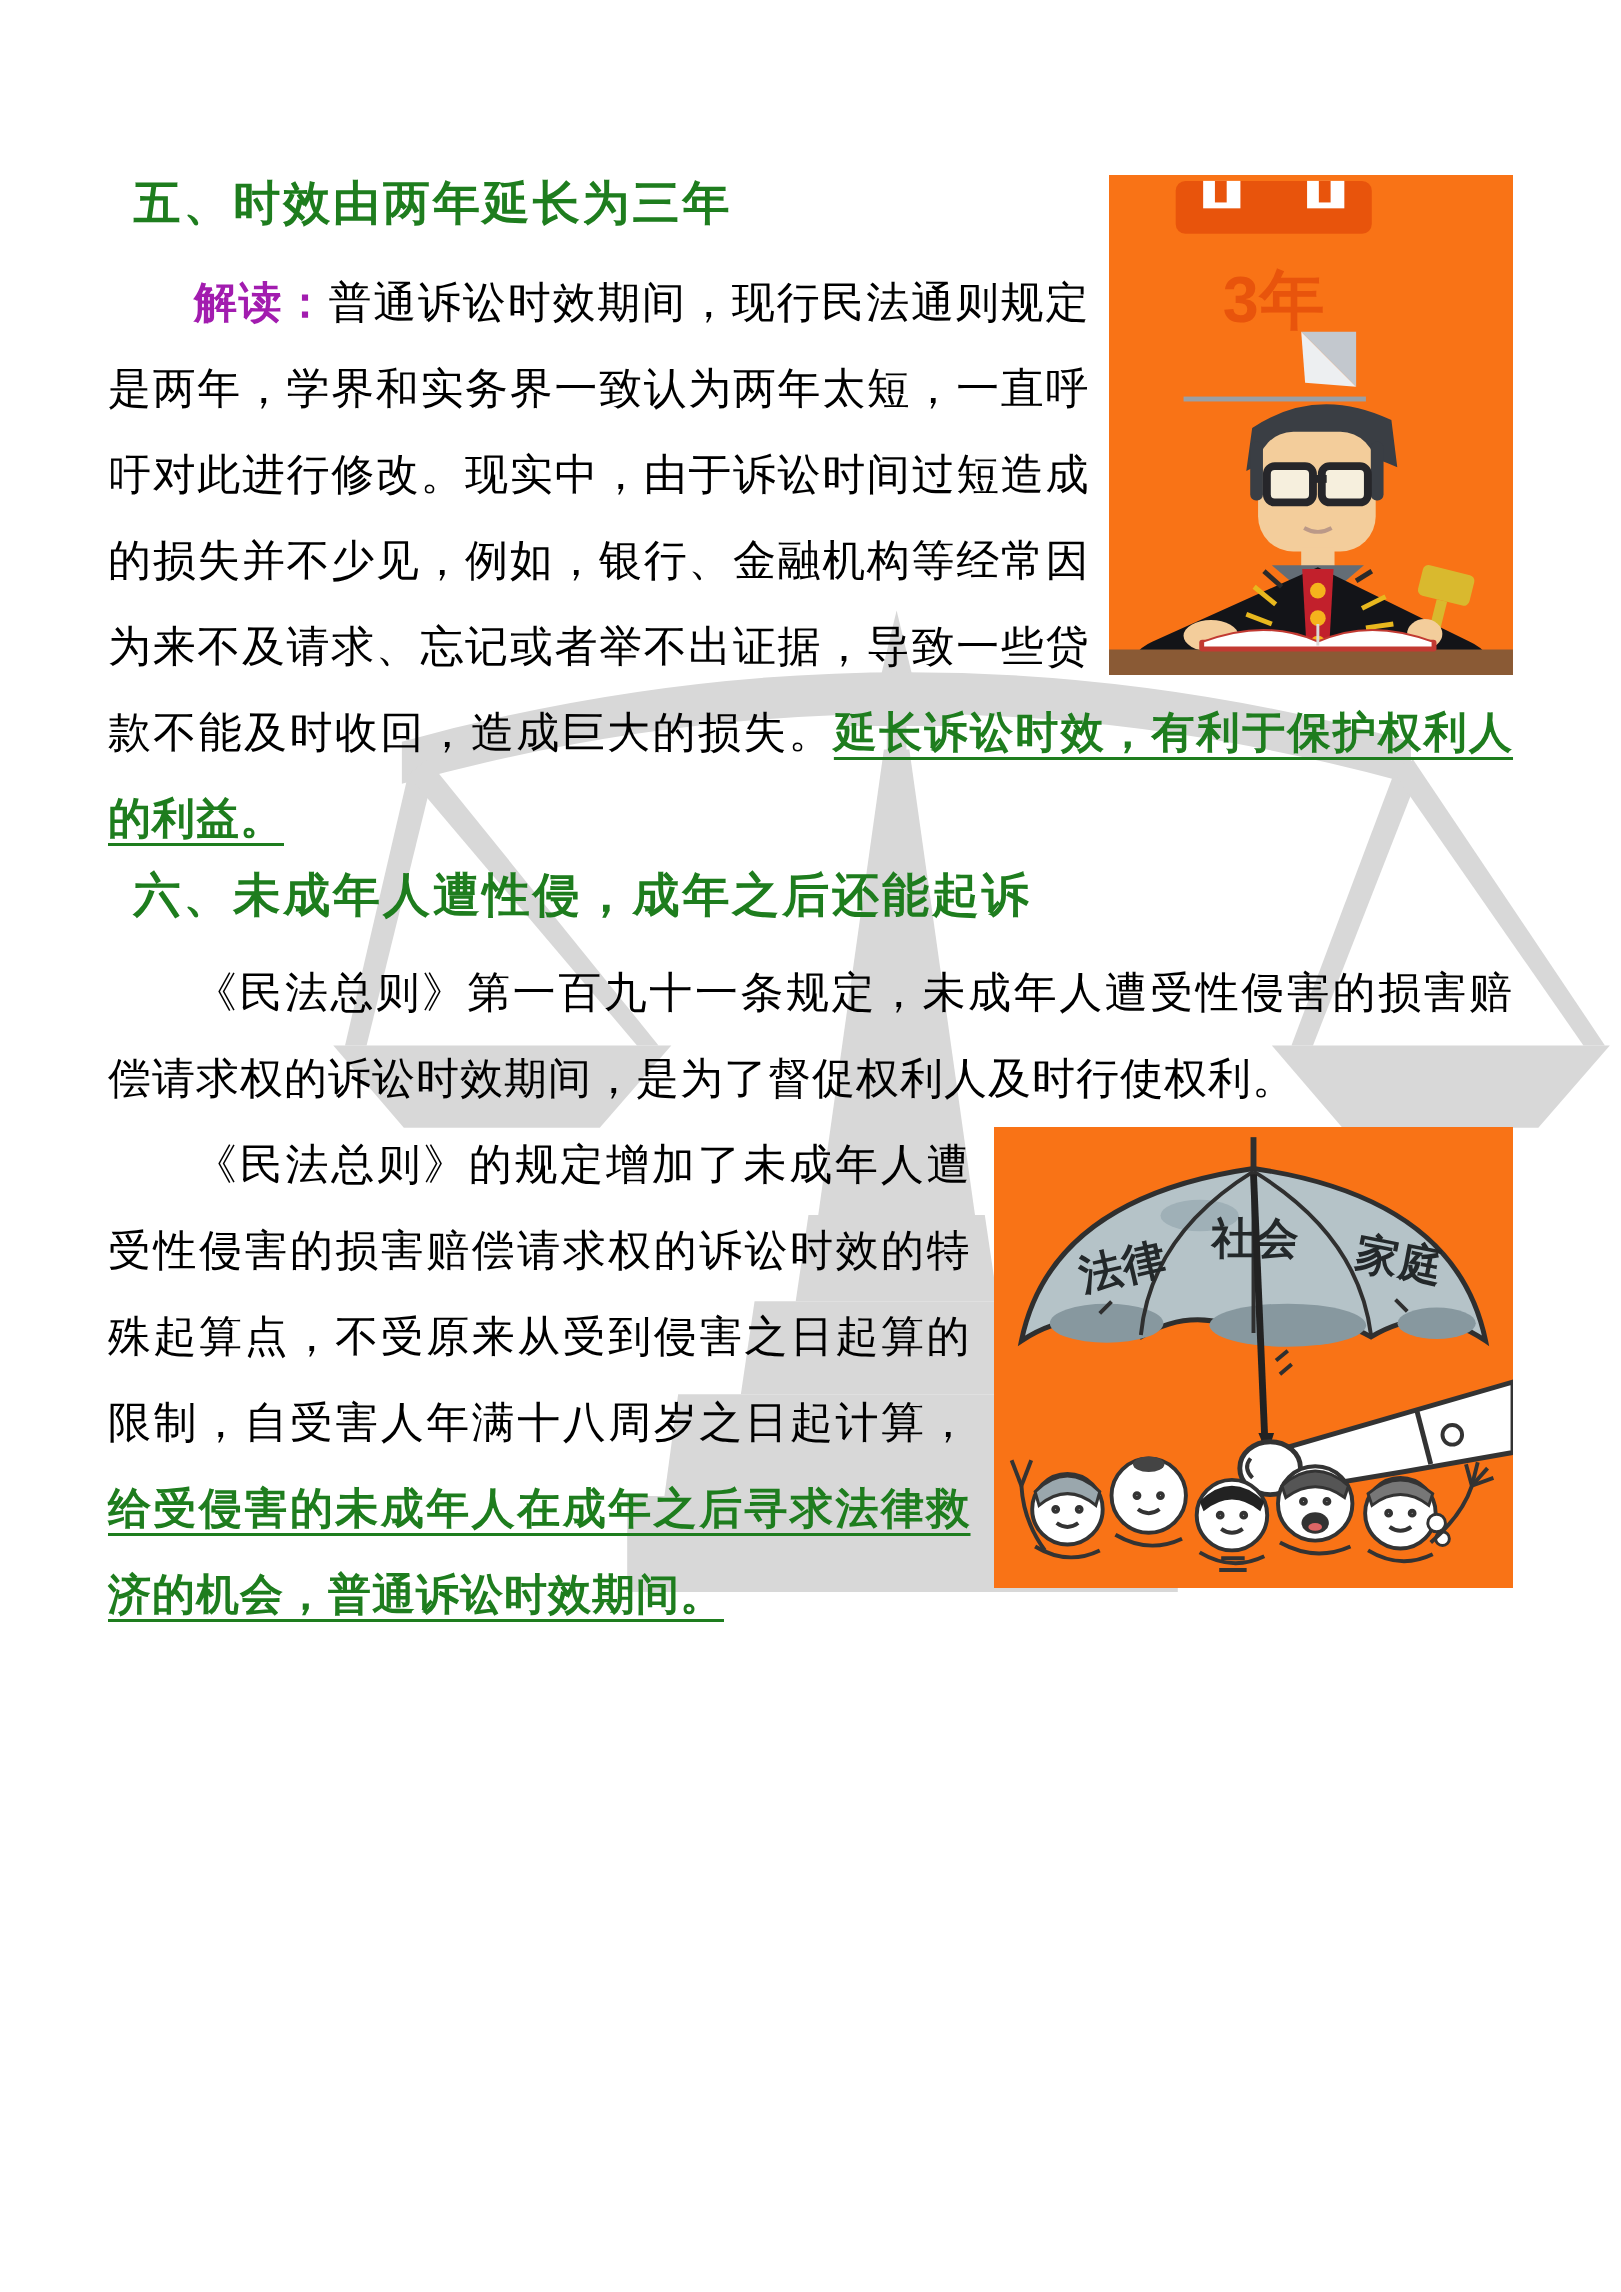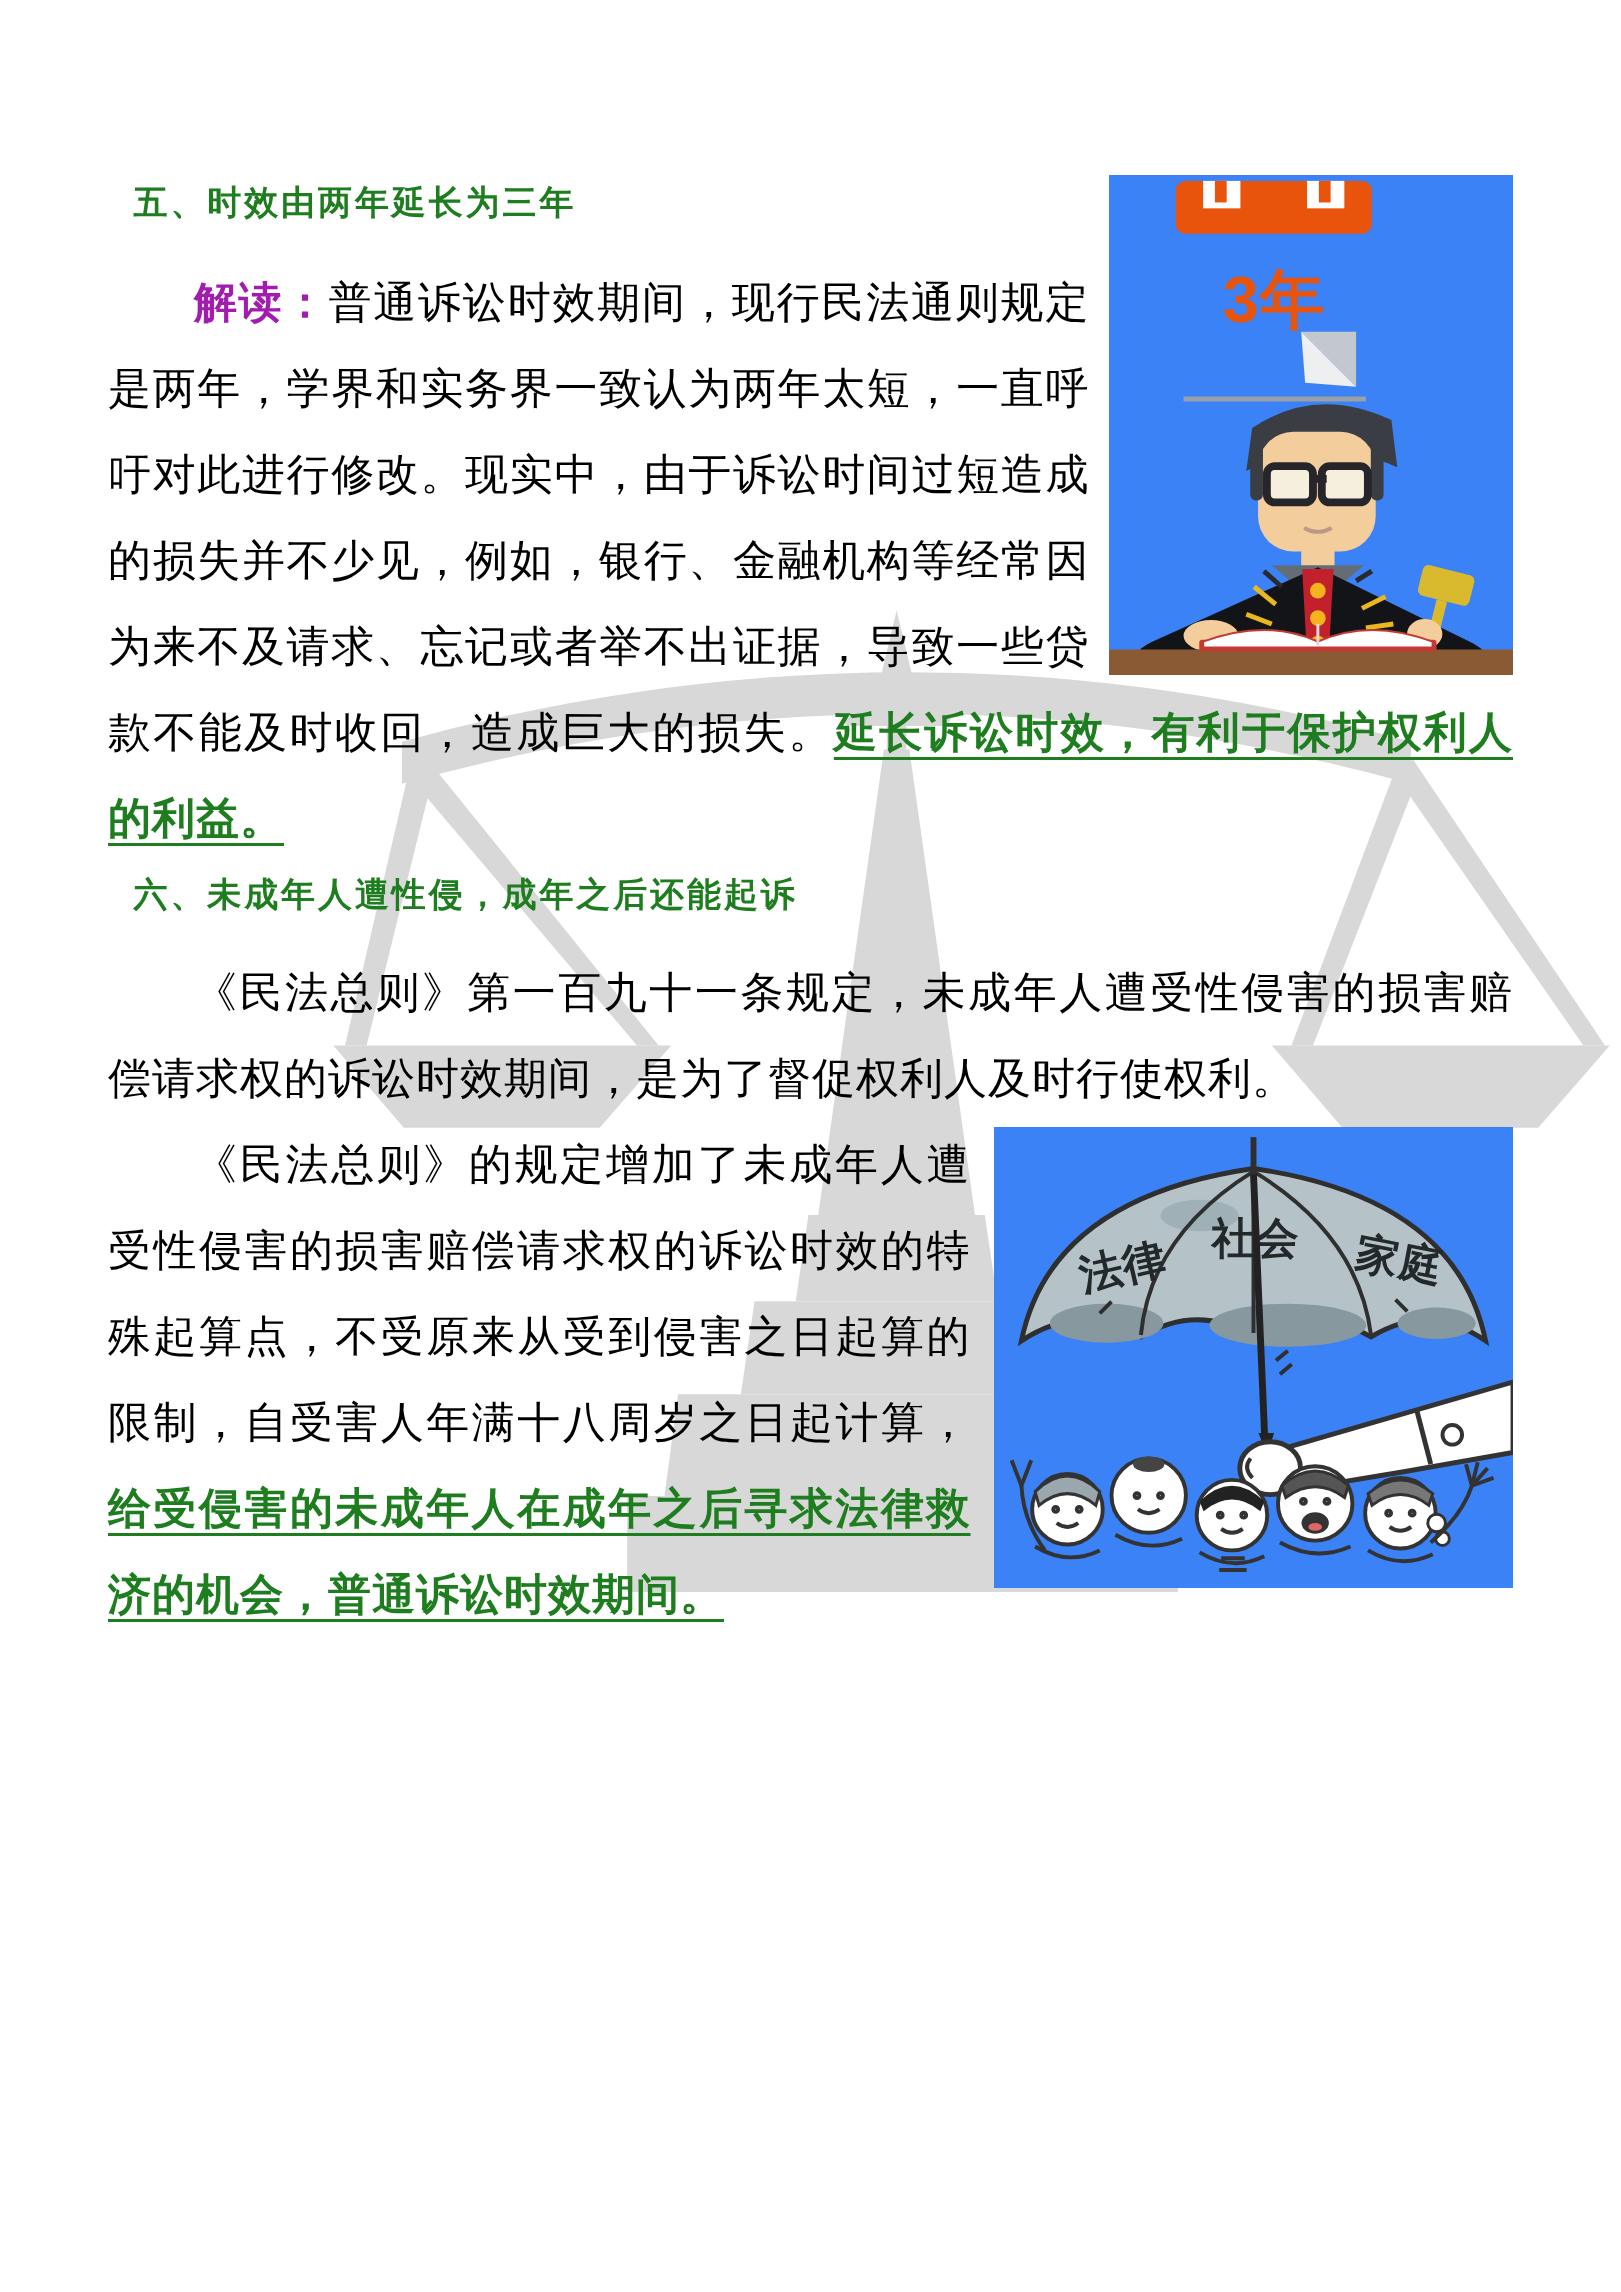--- a/index.html
+++ b/index.html
@@ -9,7 +9,7 @@
   .content{position:absolute;left:0;top:0;width:1621px;height:2293px;z-index:1;
            padding:157px 108px 0 108px;box-sizing:border-box;
            font-size:43px;line-height:86px;text-align:justify;letter-spacing:1px;}
-  h2.sec-head{font-size:34px;line-height:55px;font-weight:900;color:#1e7d1e;
+  h2.sec-head{font-size:47px;line-height:55px;font-weight:900;color:#1e7d1e;
               margin:17.6px 0 29px 25.5px;letter-spacing:2.9px;text-align:left;}
   h2.sec-head.second{margin-top:6px;margin-bottom:27.4px;}
   p.para{margin:0;text-indent:2em;}

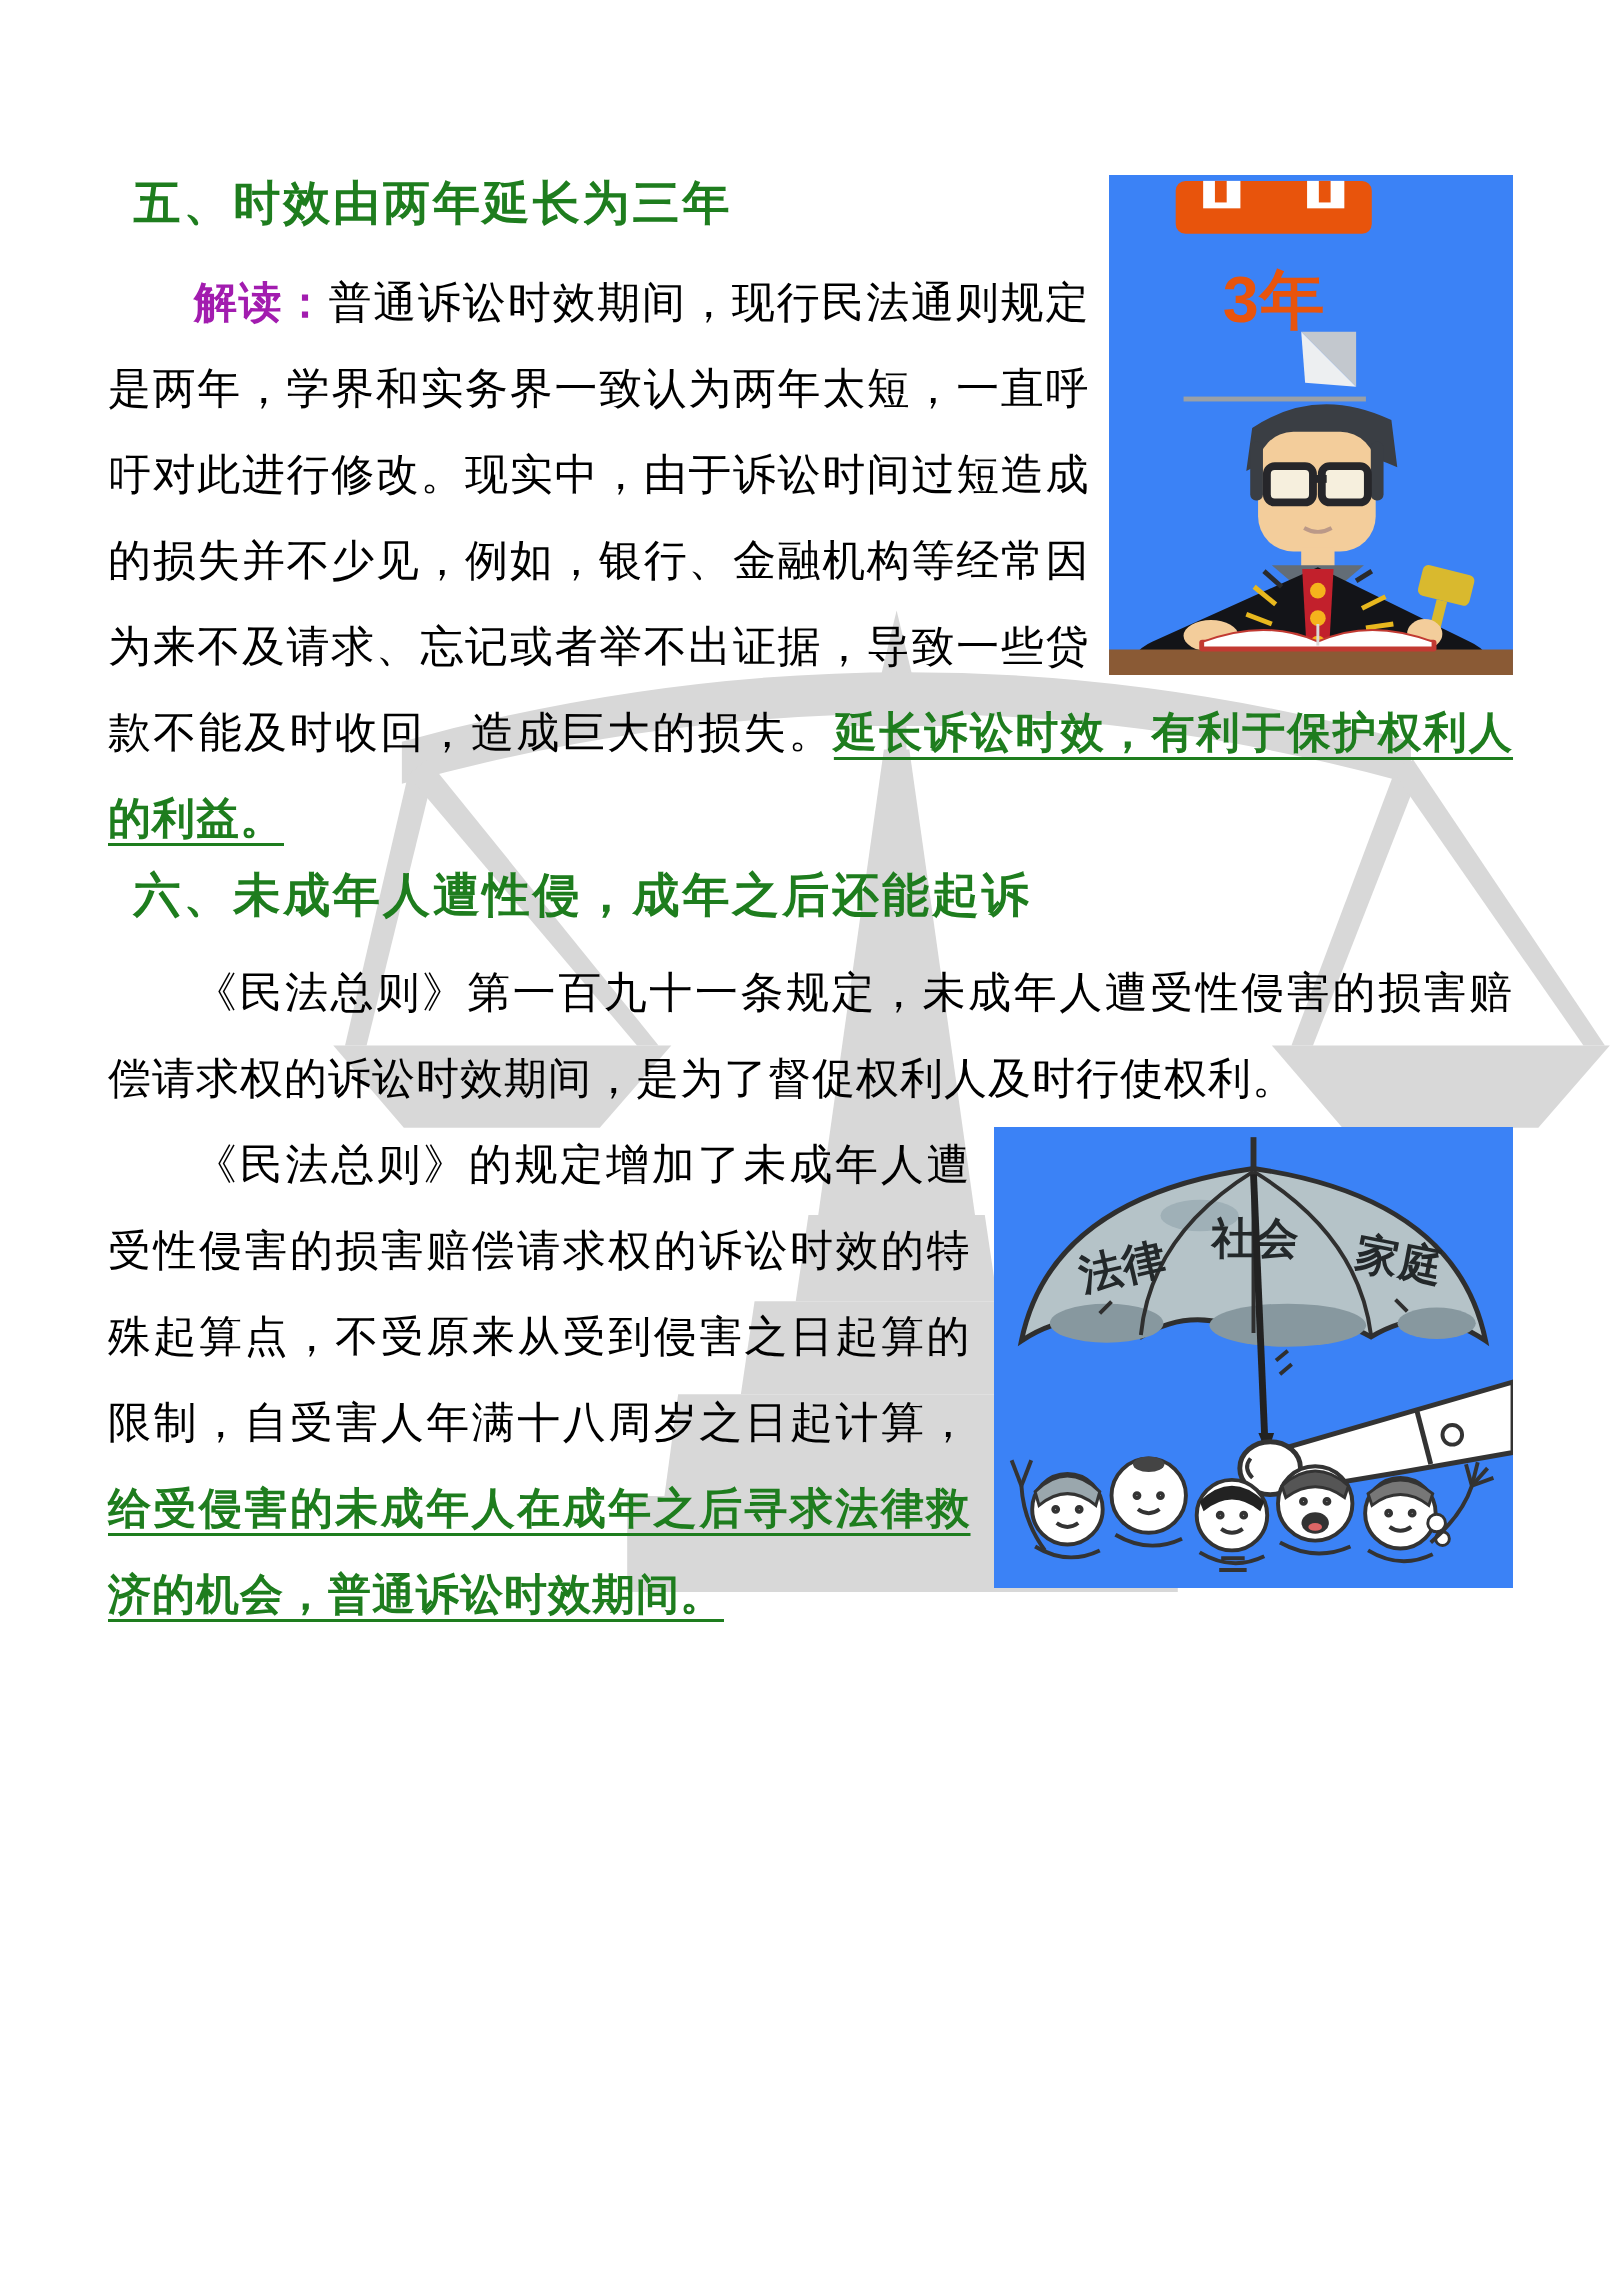--- a/index.html
+++ b/index.html
@@ -16,7 +16,7 @@
   .jiedu{color:#a21caf;font-weight:bold;}
   .hl{color:#1e7d1e;font-weight:bold;text-decoration:underline;
       text-decoration-thickness:2.9px;text-underline-offset:9.8px;}
-  .fig{float:right;background:#3b82f6;position:relative;}
+  .fig{float:right;background:#f97316;position:relative;}
   .fig-judge{width:404px;height:500px;margin:0 0 13.7px 19.6px;}
   .fig-umbrella{width:519px;height:461px;margin:5.9px 0 0 23.5px;}
   .fig svg{display:block;width:100%;height:100%;}

